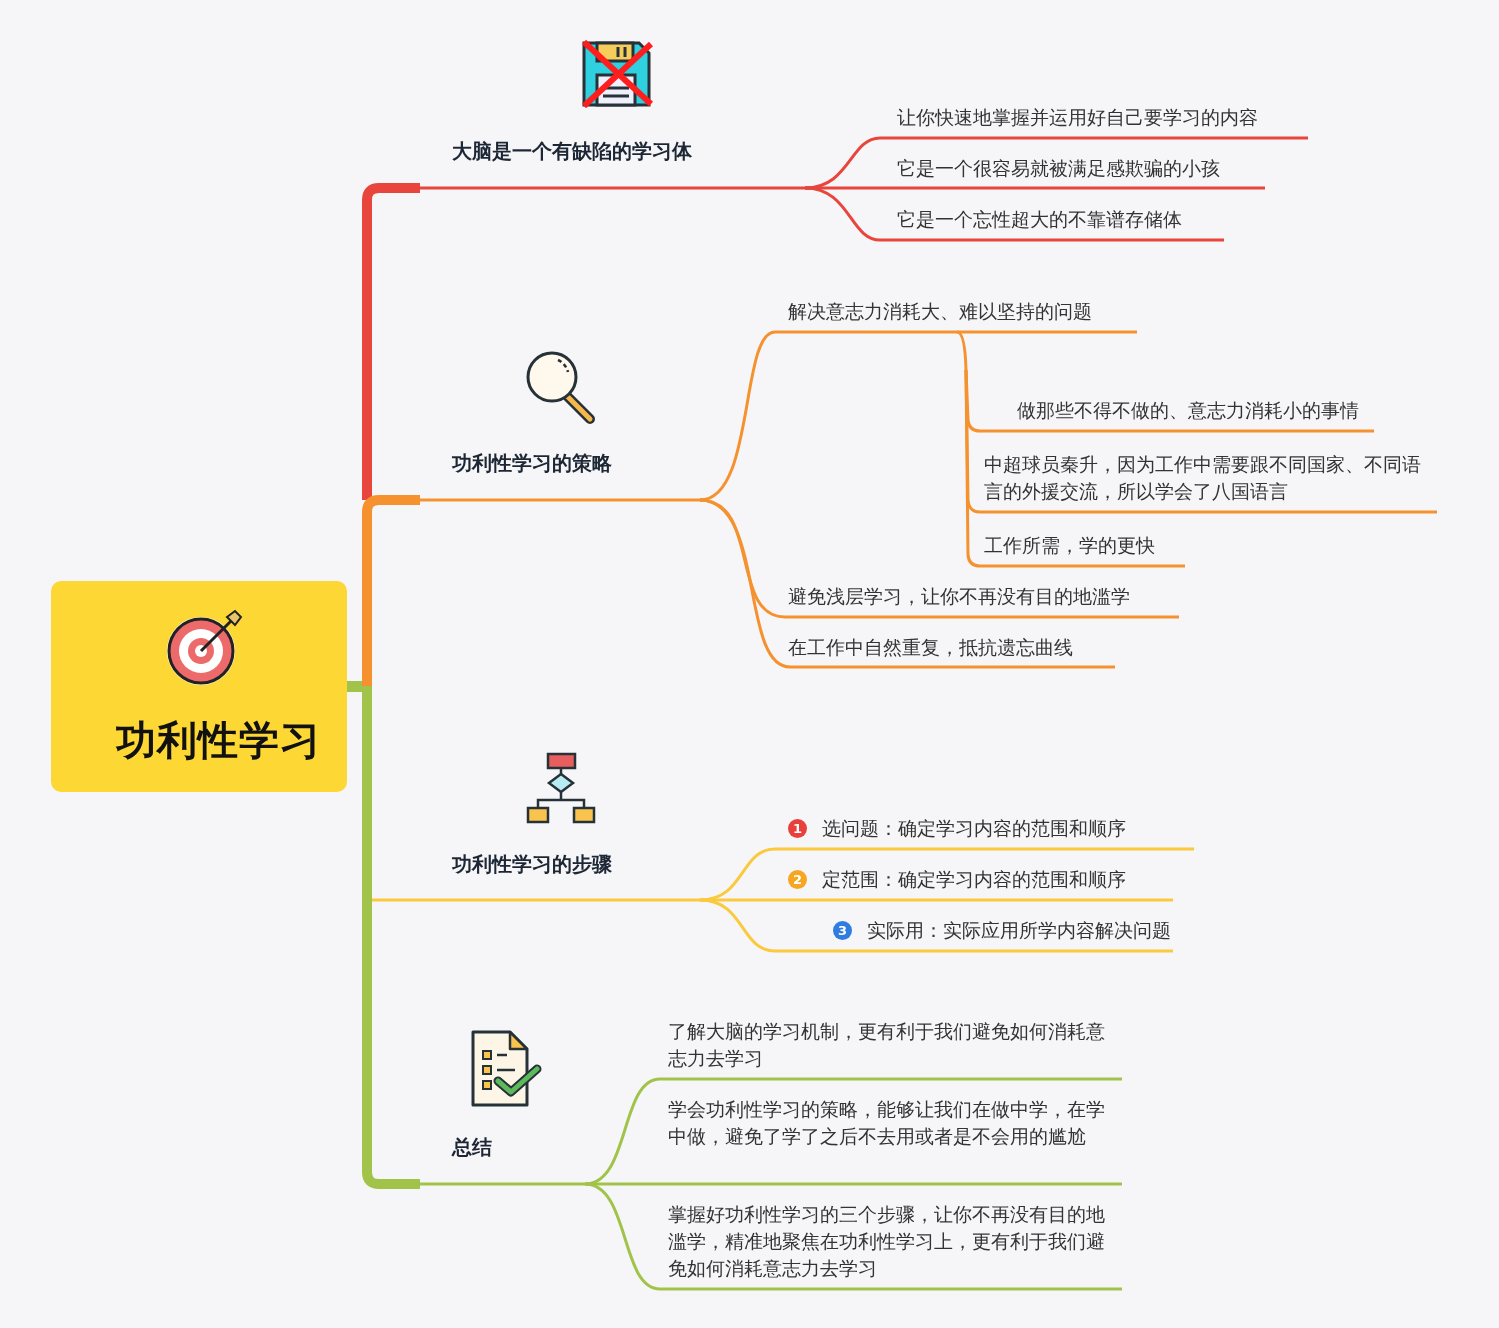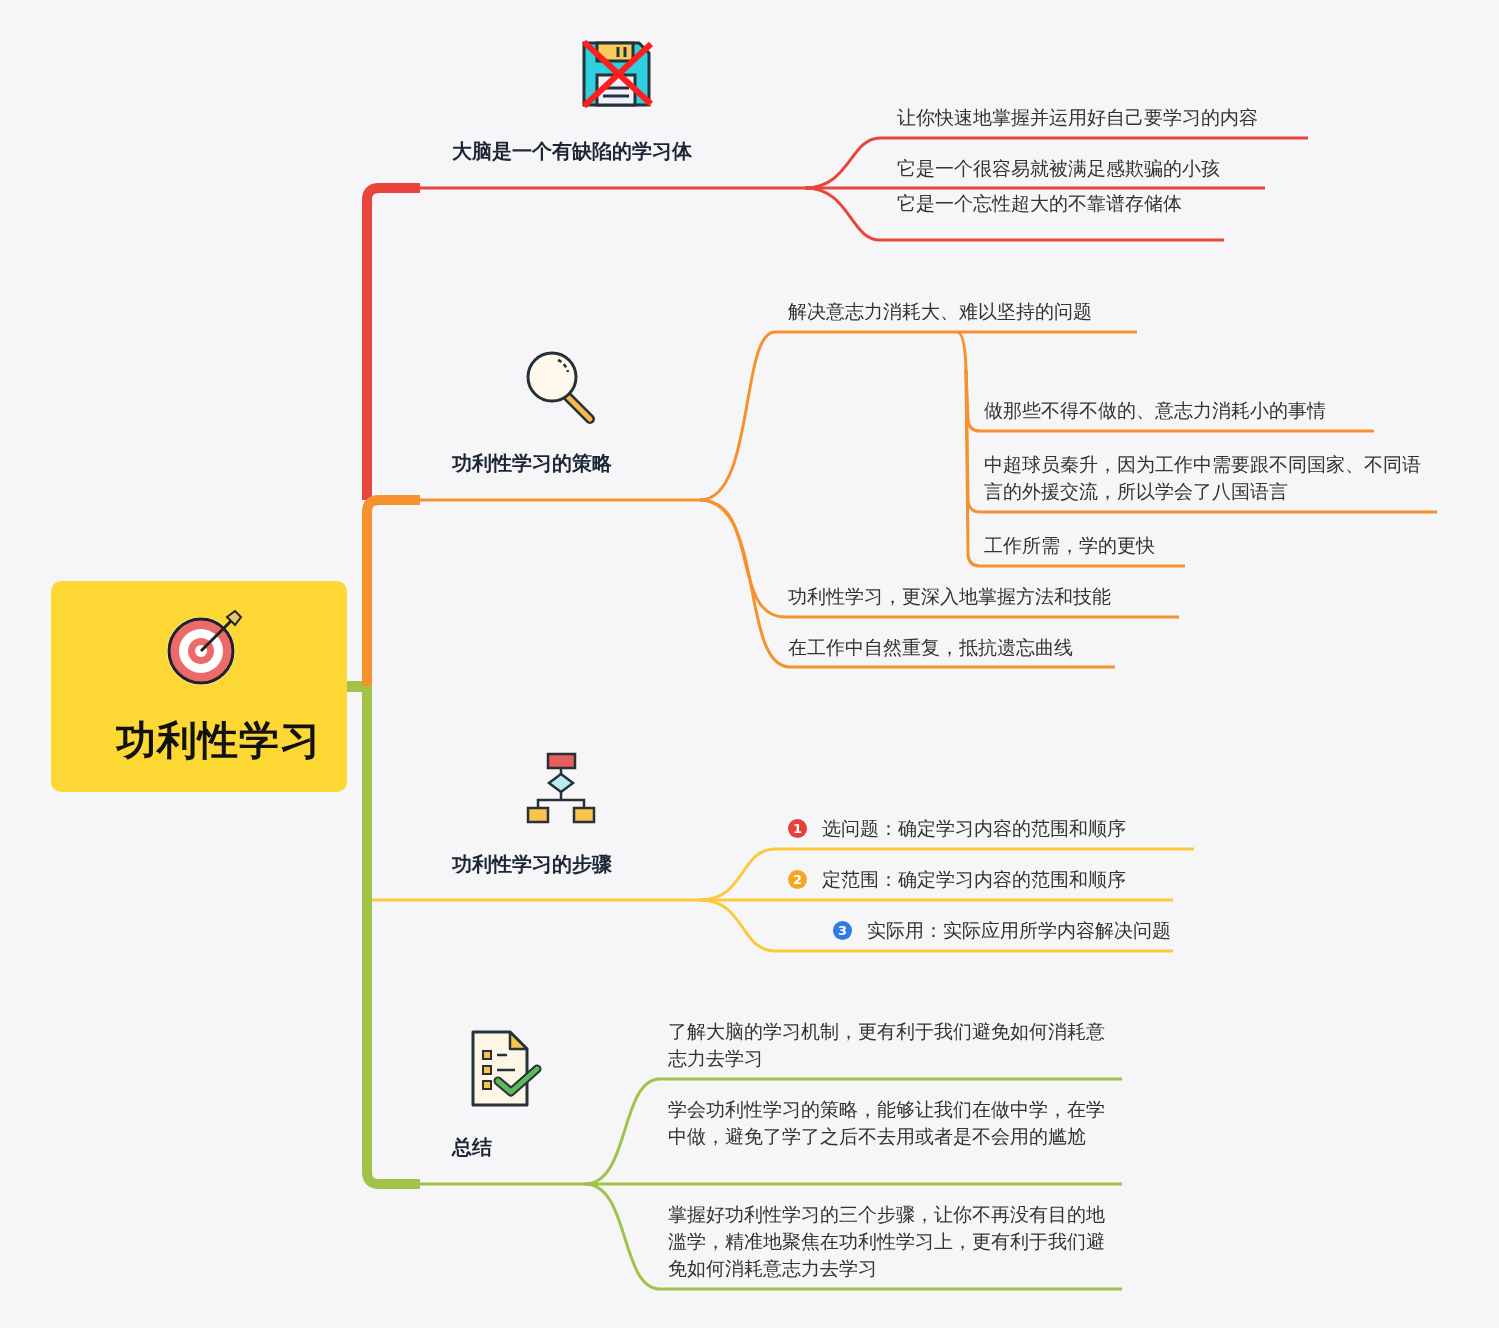--- a/index.html
+++ b/index.html
@@ -78,7 +78,7 @@
 <div class="abs topic" style="left:452px;top:138px">大脑是一个有缺陷的学习体</div>
 <div class="abs leaf" style="left:897px;top:104px">让你快速地掌握并运用好自己要学习的内容</div>
 <div class="abs leaf" style="left:897px;top:155px">它是一个很容易就被满足感欺骗的小孩</div>
-<div class="abs leaf" style="left:897px;top:190px">它是一个忘性超大的不靠谱存储体</div>
+<div class="abs leaf" style="left:897px;top:206px">它是一个忘性超大的不靠谱存储体</div>
 
 <svg class="abs" style="left:522px;top:350px" width="76" height="76" viewBox="0 0 76 76">
   <line x1="45" y1="46" x2="68" y2="69" stroke="#263238" stroke-width="10" stroke-linecap="round"></line>

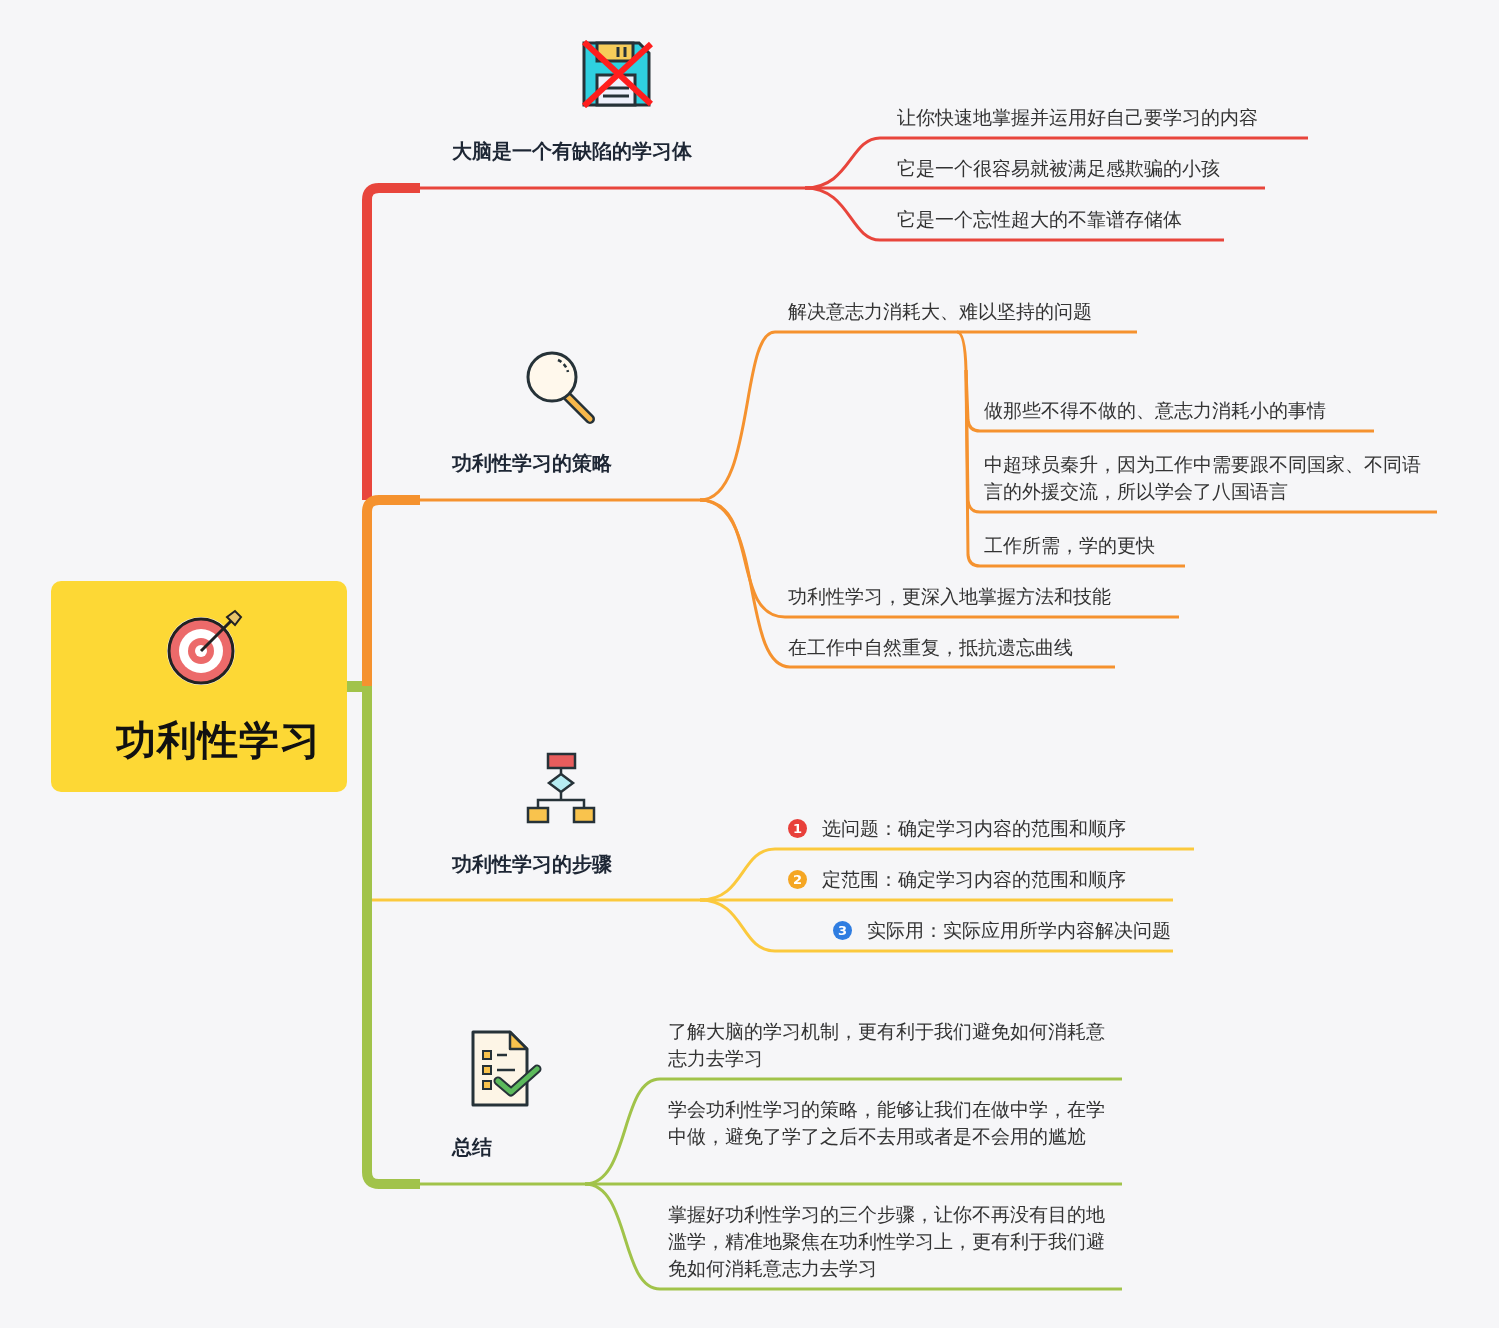--- a/index.html
+++ b/index.html
@@ -88,7 +88,7 @@
 </svg>
 <div class="abs topic" style="left:452px;top:450px">功利性学习的策略</div>
 <div class="abs leaf" style="left:788px;top:298px">解决意志力消耗大、难以坚持的问题</div>
-<div class="abs leaf" style="left:984px;top:397px">做那些不得不做的、意志力消耗小的事情</div>
+<div class="abs leaf" style="left:1017px;top:397px">做那些不得不做的、意志力消耗小的事情</div>
 <div class="abs leaf wrap" style="left:984px;top:451px;width:445px">中超球员秦升，因为工作中需要跟不同国家、不同语言的外援交流，所以学会了八国语言</div>
 <div class="abs leaf" style="left:984px;top:532px">工作所需，学的更快</div>
 <div class="abs leaf" style="left:788px;top:583px">功利性学习，更深入地掌握方法和技能</div>

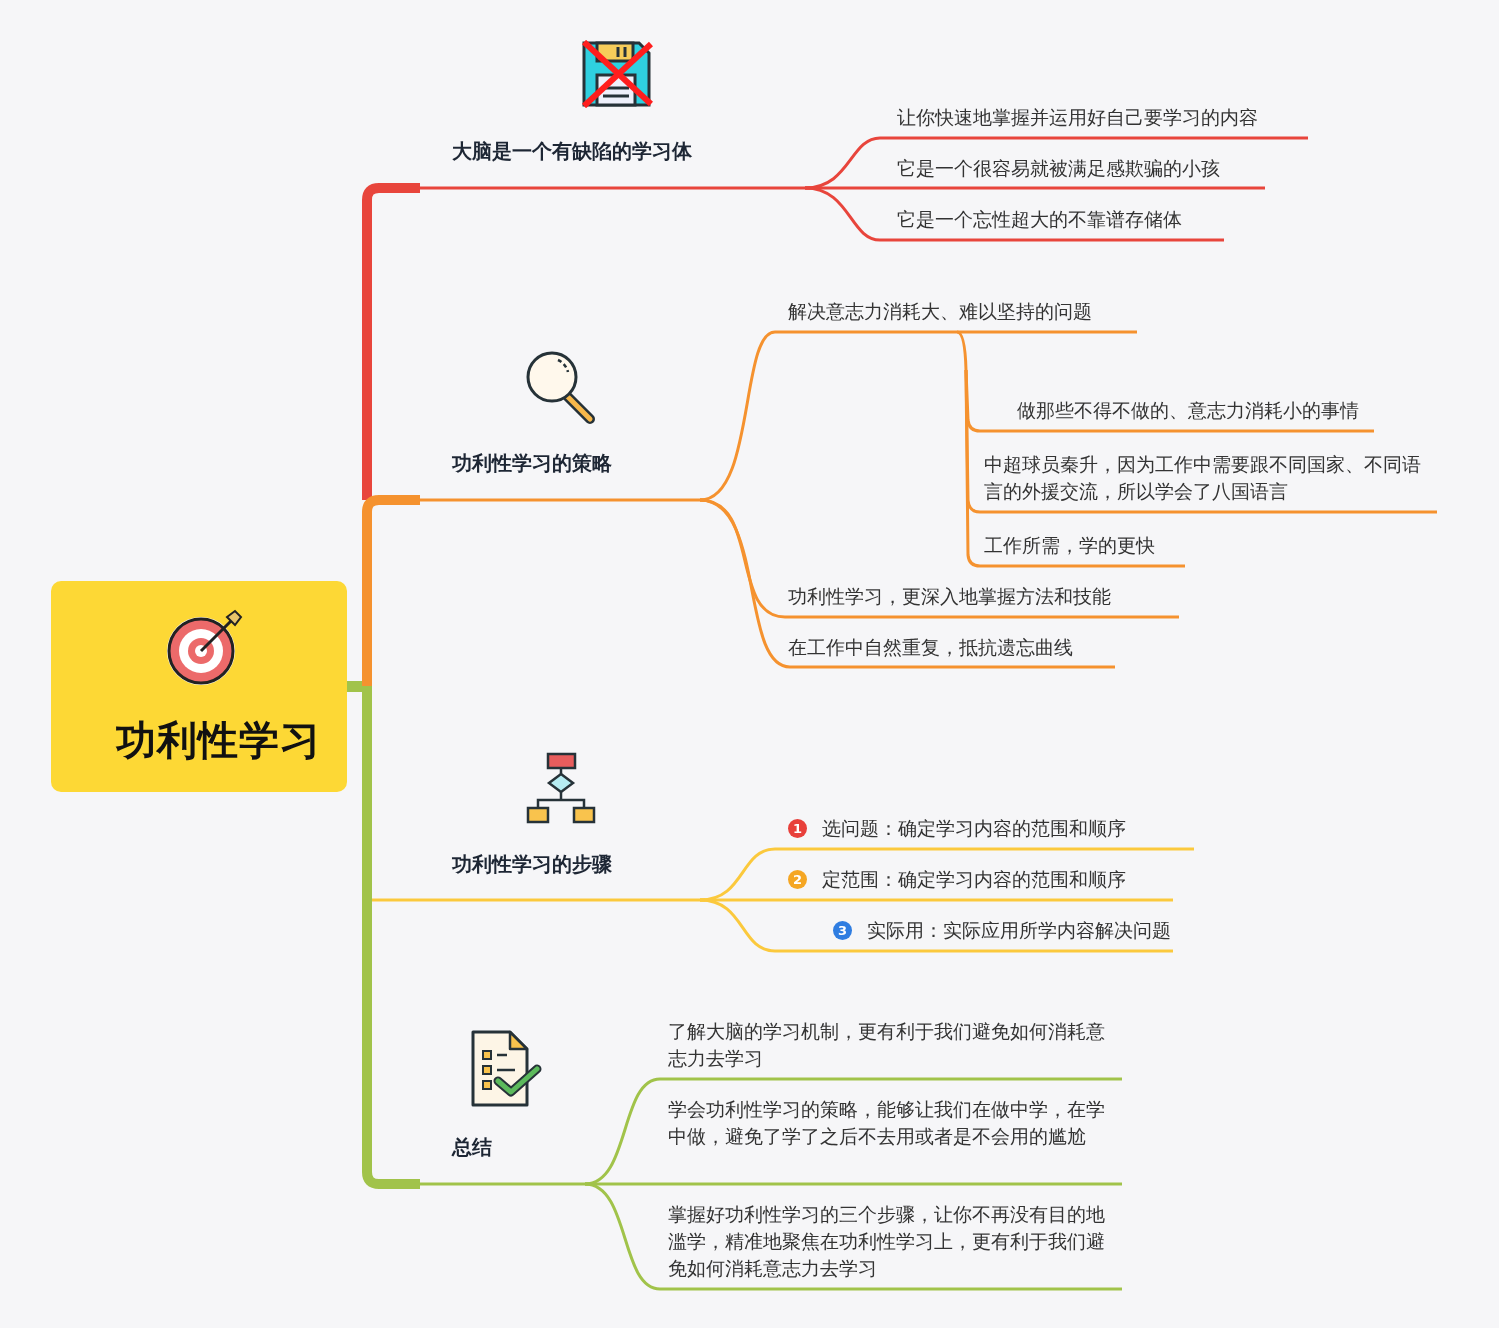--- a/index.html
+++ b/index.html
@@ -91,7 +91,7 @@
 <div class="abs leaf" style="left:1017px;top:397px">做那些不得不做的、意志力消耗小的事情</div>
 <div class="abs leaf wrap" style="left:984px;top:451px;width:445px">中超球员秦升，因为工作中需要跟不同国家、不同语言的外援交流，所以学会了八国语言</div>
 <div class="abs leaf" style="left:984px;top:532px">工作所需，学的更快</div>
-<div class="abs leaf" style="left:788px;top:583px">功利性学习，更深入地掌握方法和技能</div>
+<div class="abs leaf" style="left:788px;top:583px">避免浅层学习，让你不再没有目的地滥学</div>
 <div class="abs leaf" style="left:788px;top:634px">在工作中自然重复，抵抗遗忘曲线</div>
 
 <svg class="abs" style="left:524px;top:752px" width="74" height="72" viewBox="0 0 74 72">

